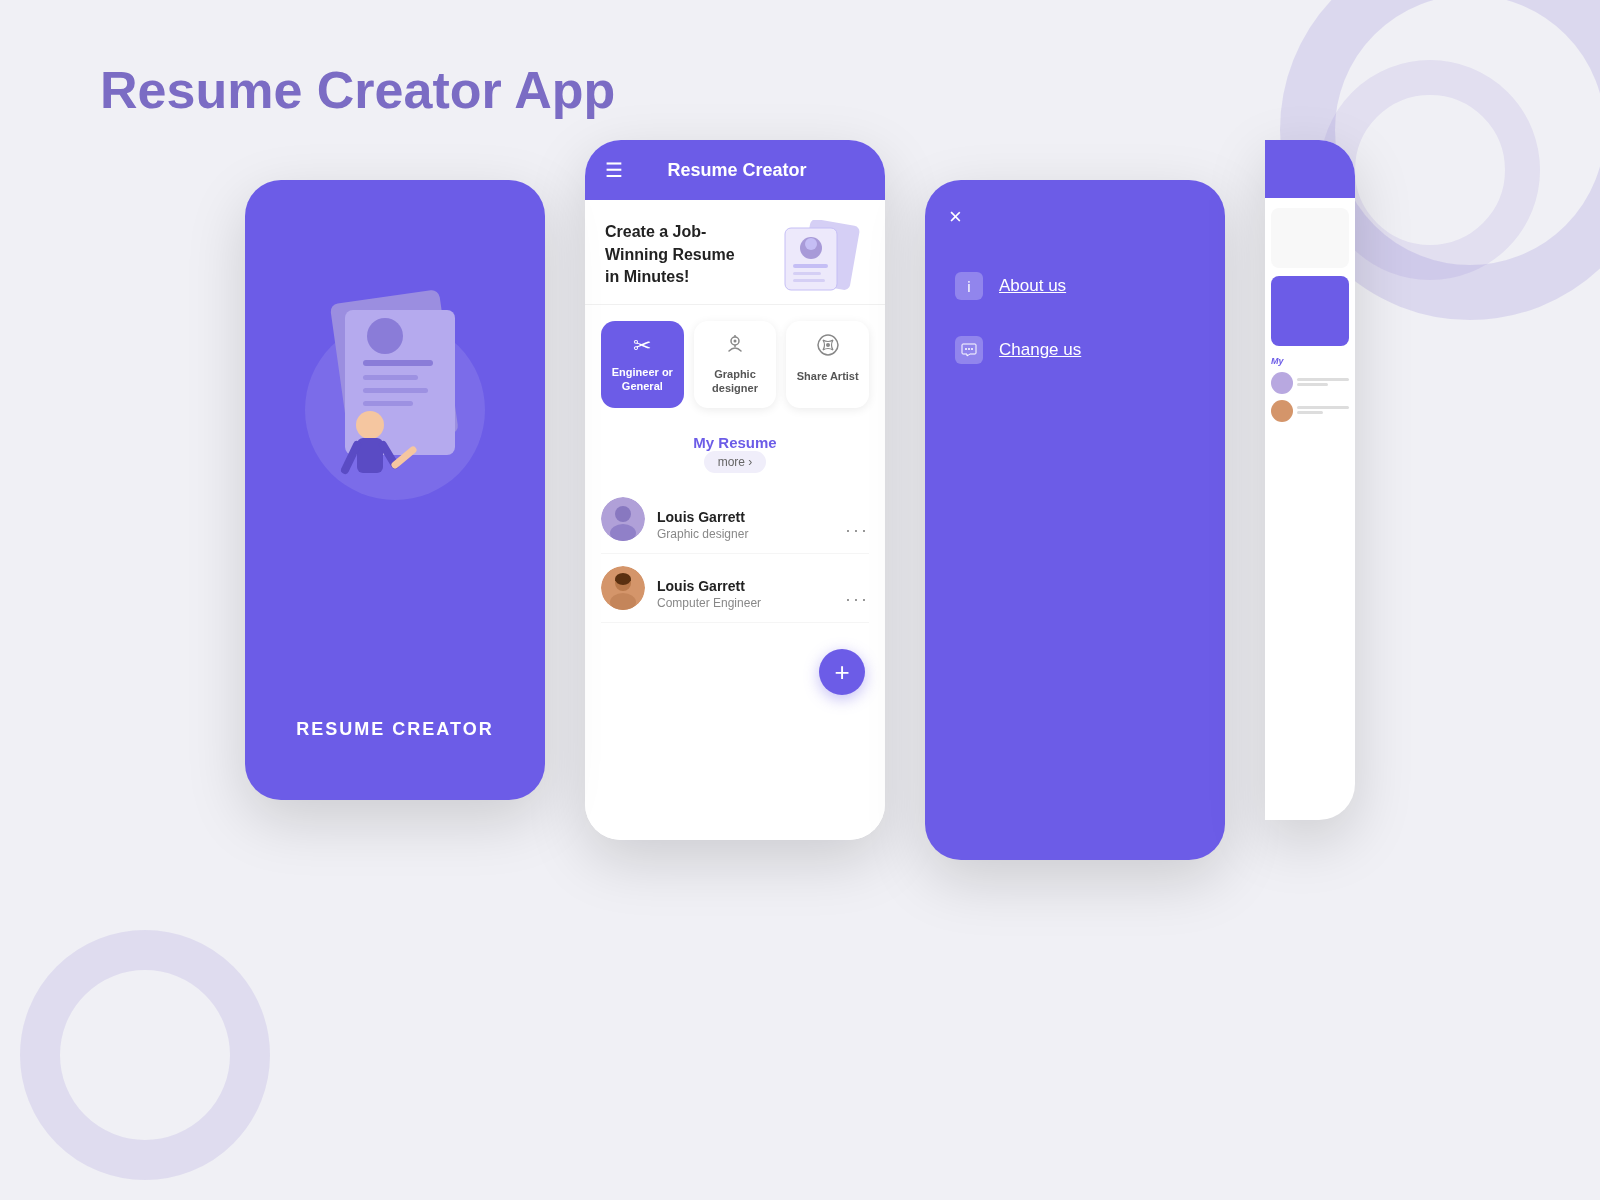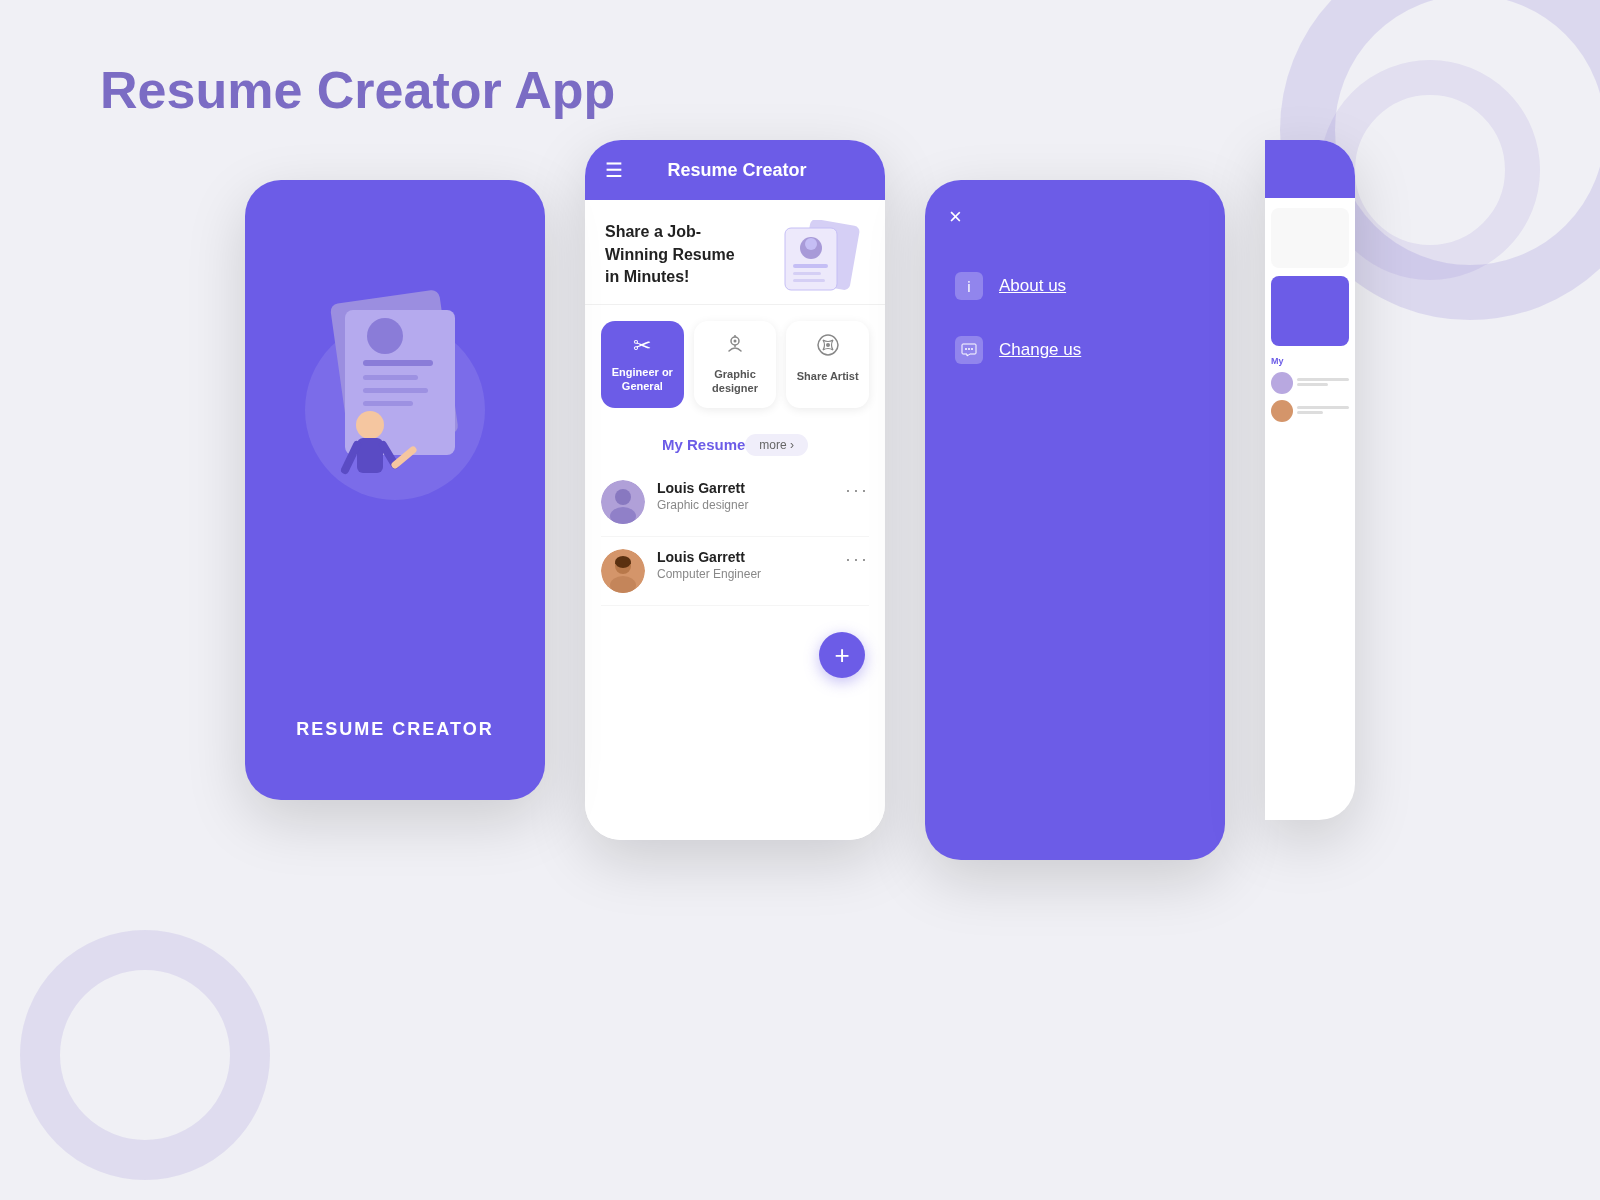--- a/index.html
+++ b/index.html
@@ -460,7 +460,7 @@
     <div class="app-body">
 
       <div class="hero-banner">
-        <div class="hero-text">Share a Job-Winning Resume in Minutes!</div>
+        <div class="hero-text">Create a Job-Winning Resume in Minutes!</div>
         <div class="hero-illustration">
           <svg width="90" height="75" viewBox="0 0 90 75" fill="none">
 

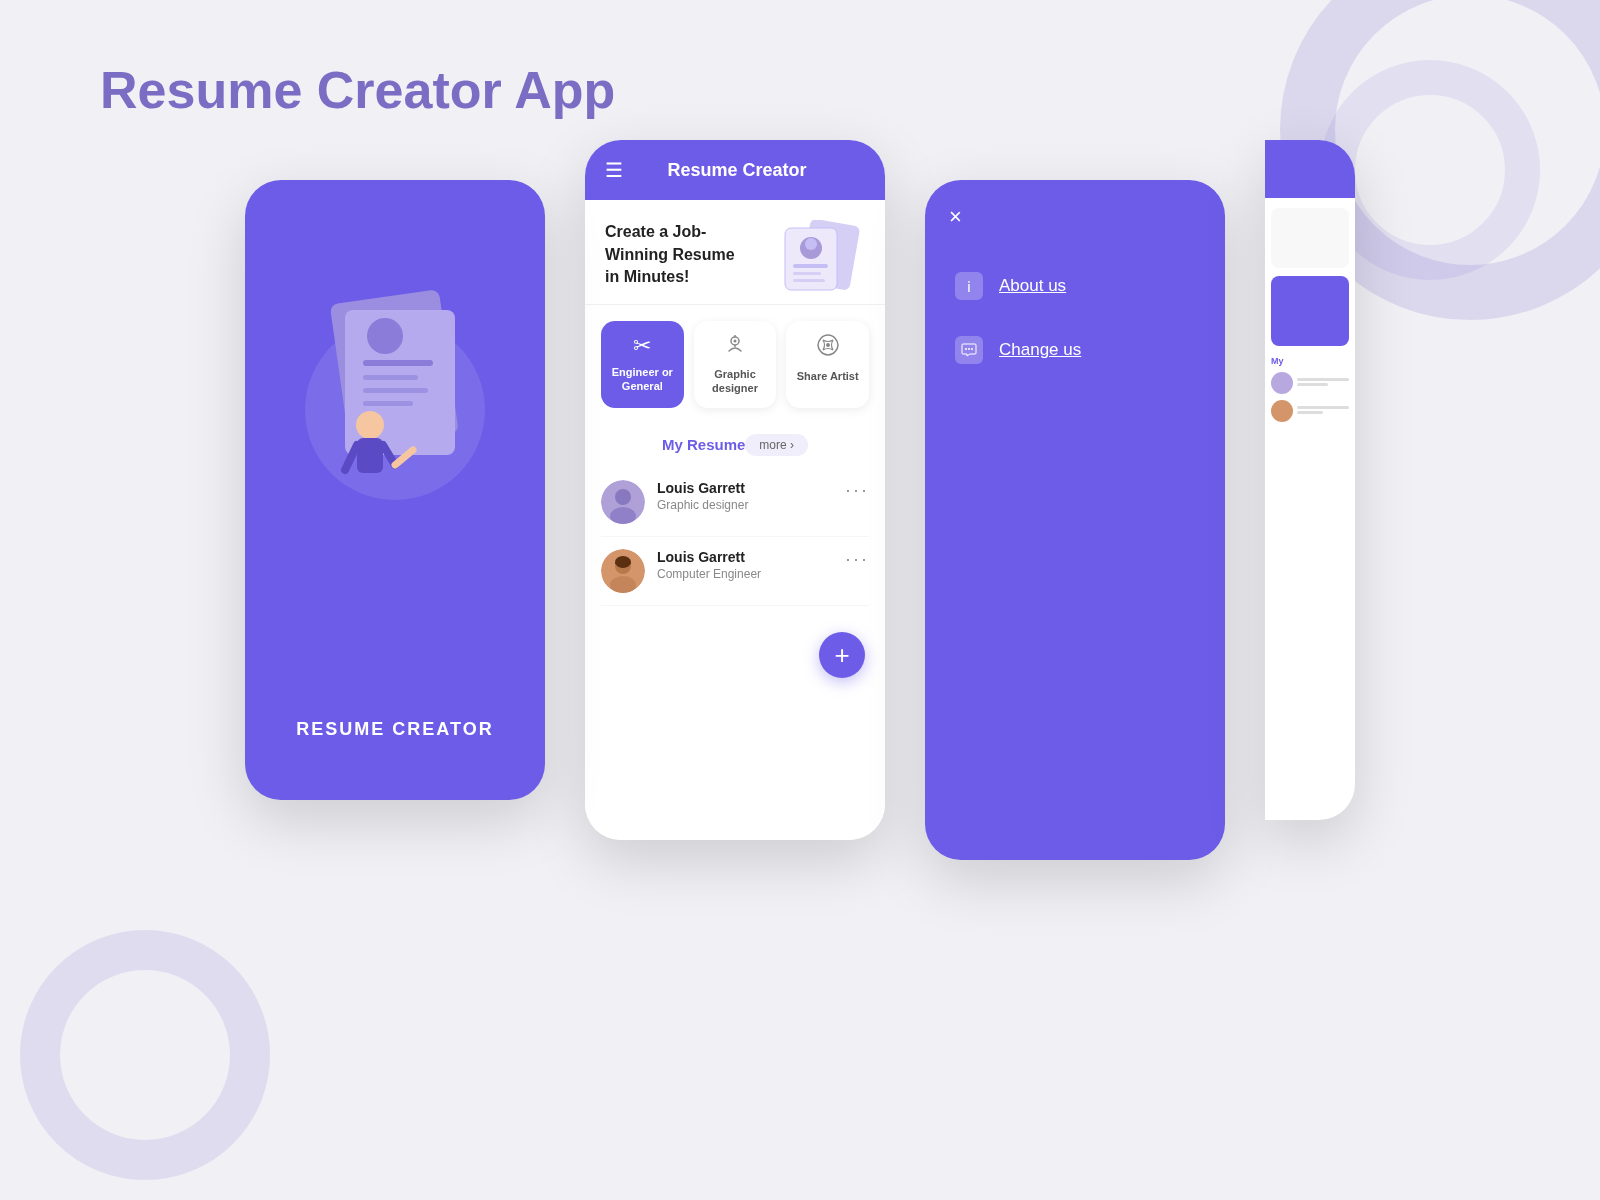--- a/index.html
+++ b/index.html
@@ -345,6 +345,7 @@
       padding: 0;
       overflow: hidden;
       height: 100%;
+      font-style: italic;
     }
     .peek-header {
       background: #6c5ce7;

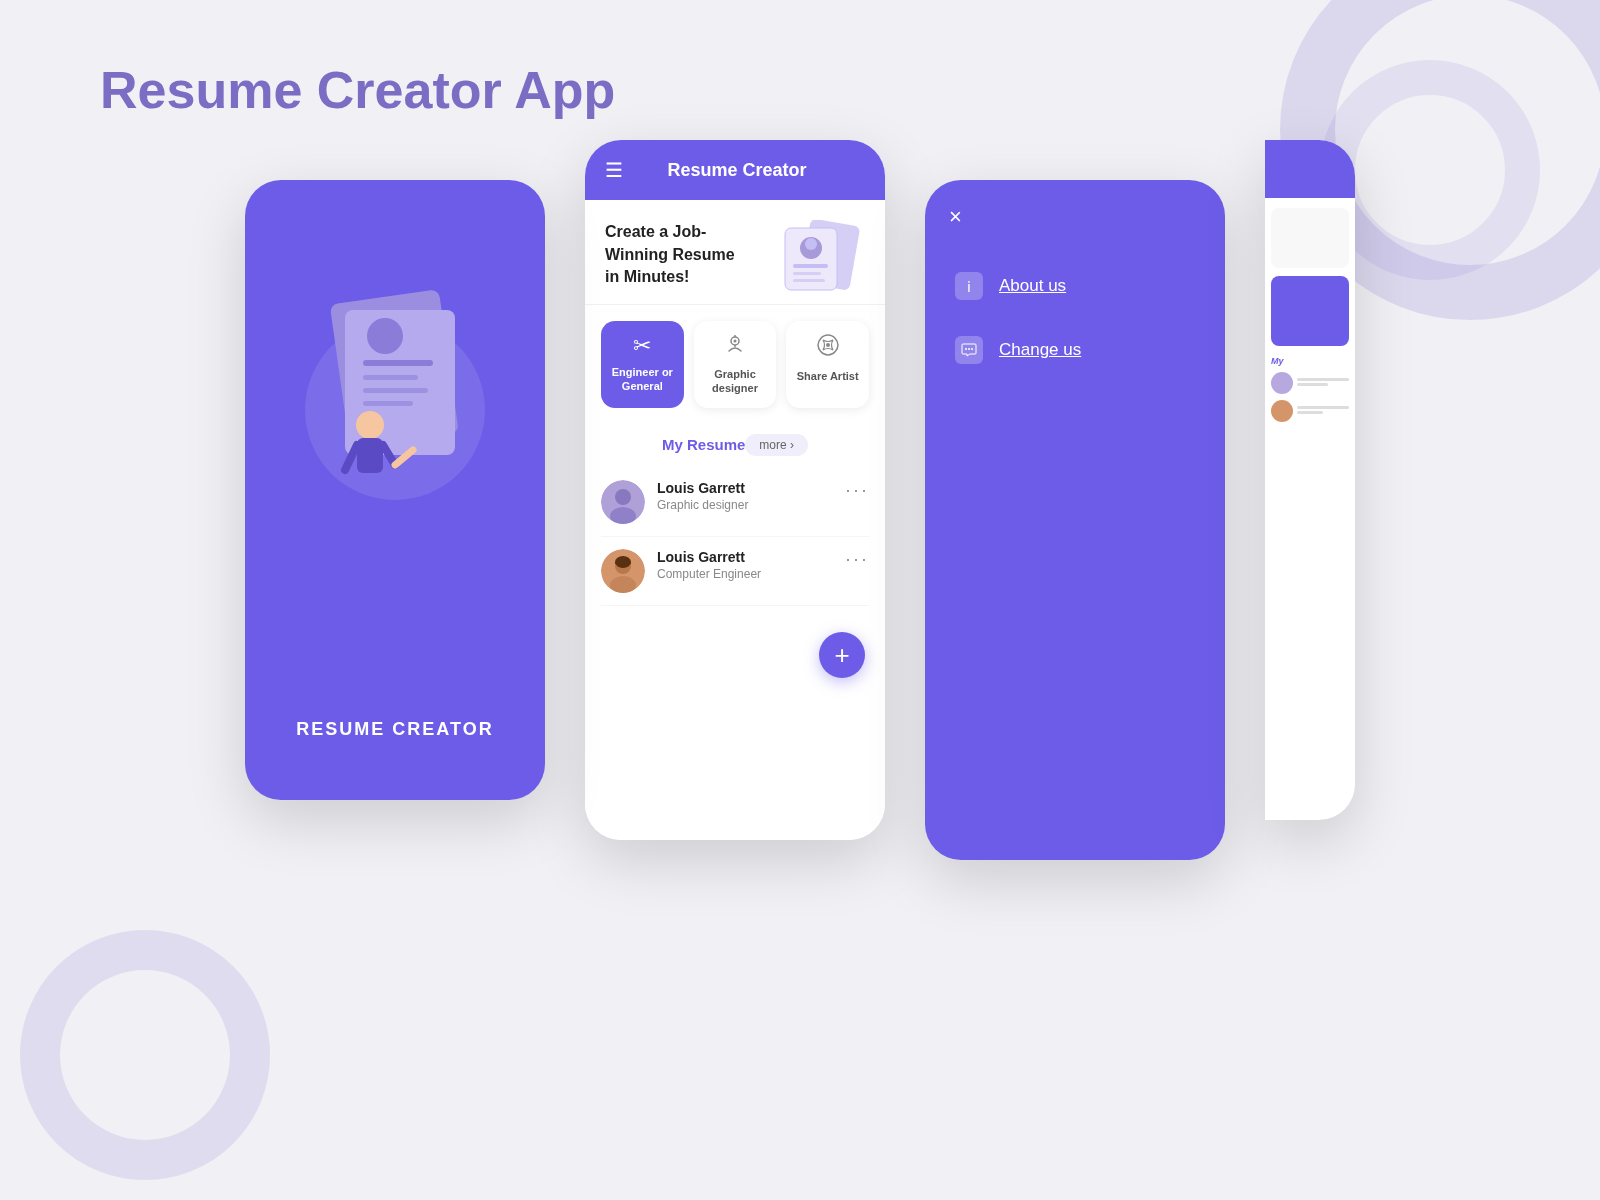--- a/index.html
+++ b/index.html
@@ -210,6 +210,7 @@
       align-items: center;
       justify-content: center;
       margin-bottom: 12px;
+      flex-direction: column;
     }
     .my-resume-title {
       color: #6c5ce7;

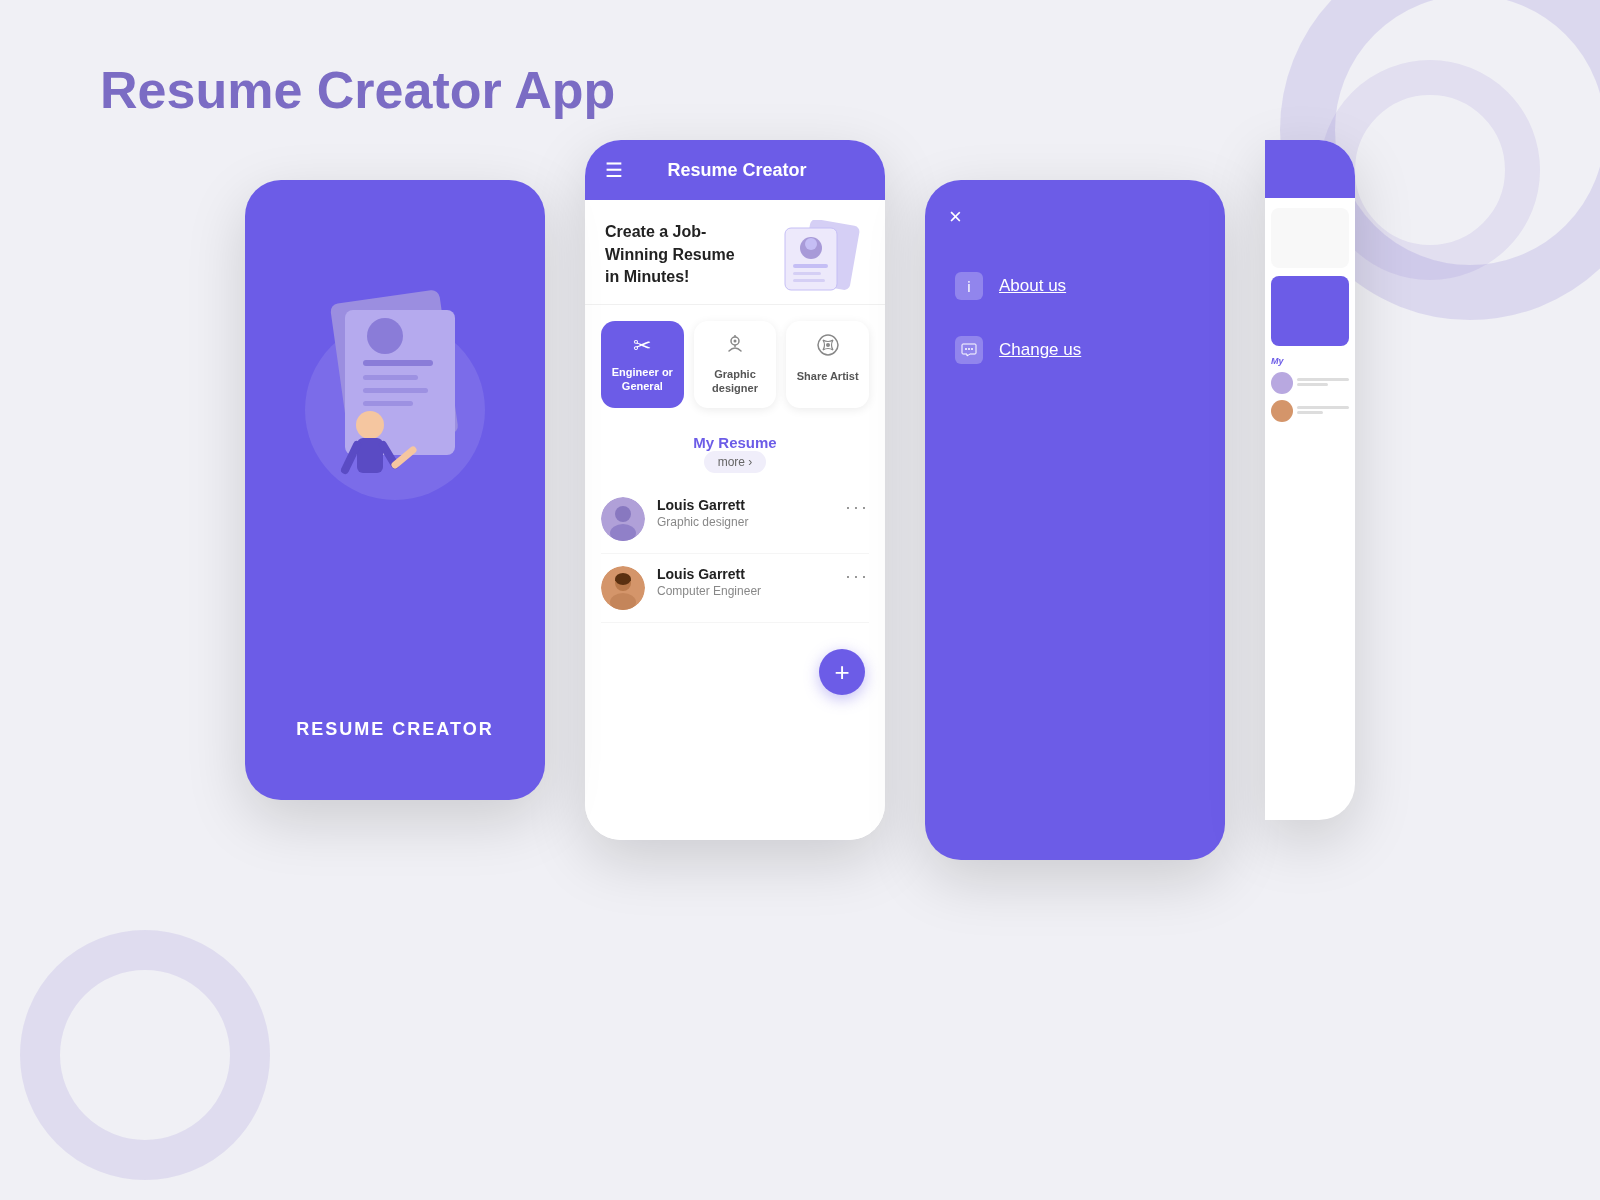--- a/index.html
+++ b/index.html
@@ -229,7 +229,7 @@
 
     .resume-item {
       display: flex;
-      align-items: flex-start;
+      align-items: flex-end;
       gap: 12px;
       padding: 12px 0;
       border-bottom: 1px solid #f5f5f5;

